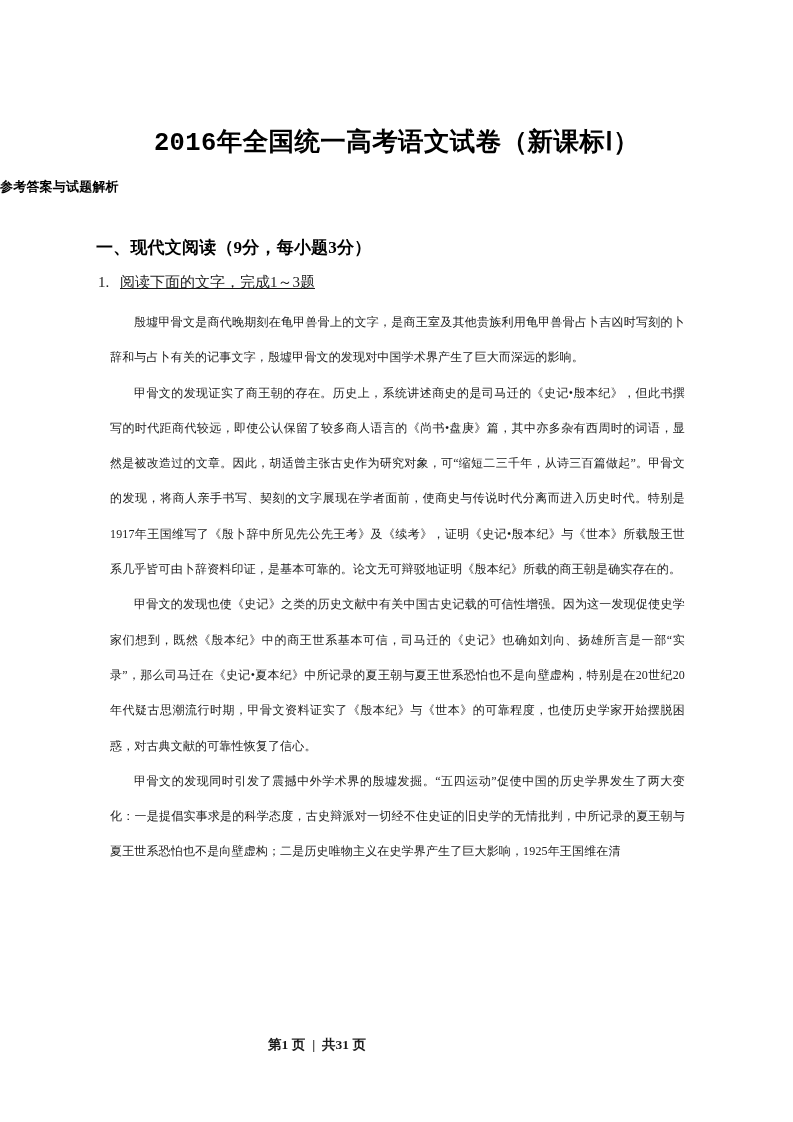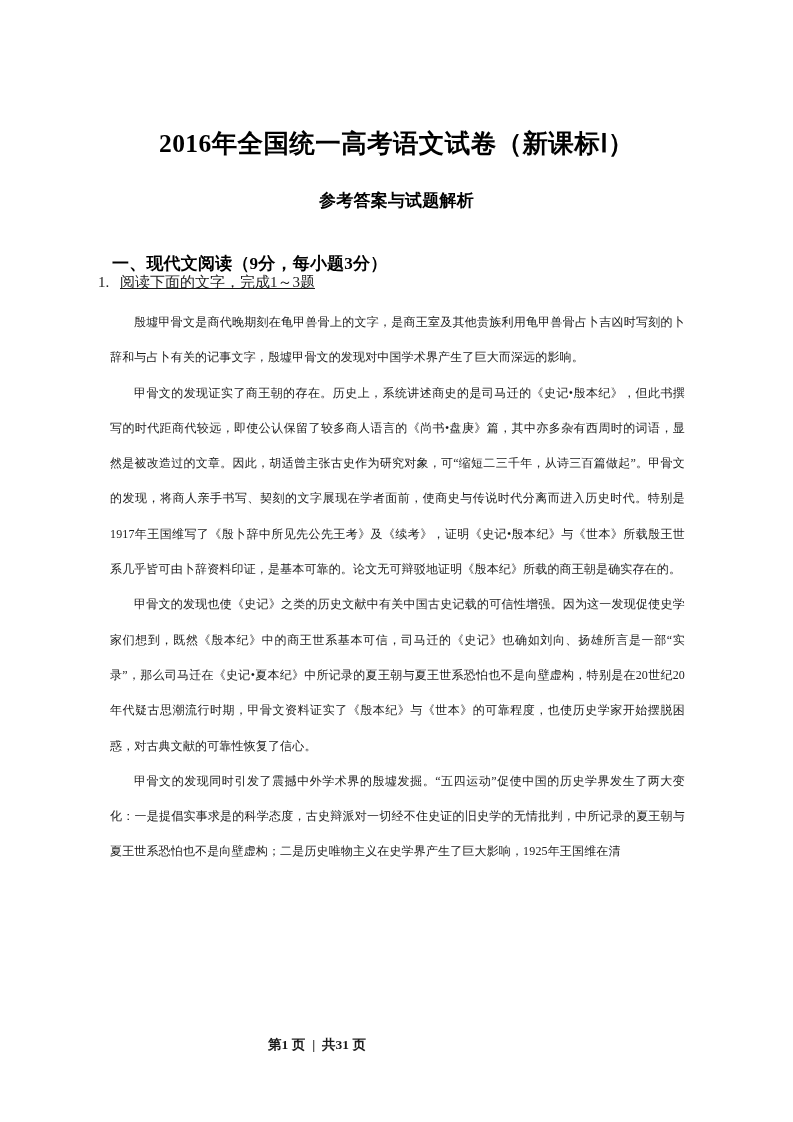--- a/index.html
+++ b/index.html
@@ -33,7 +33,7 @@
     margin: 0;
     padding-top: 129px;
     text-align: center;
-    font-family: Liberation Serif, serif;
+    font-family: Liberation Mono, monospace;
     font-size: 25.5px;
     font-weight: bold;
     letter-spacing: 0.4px;

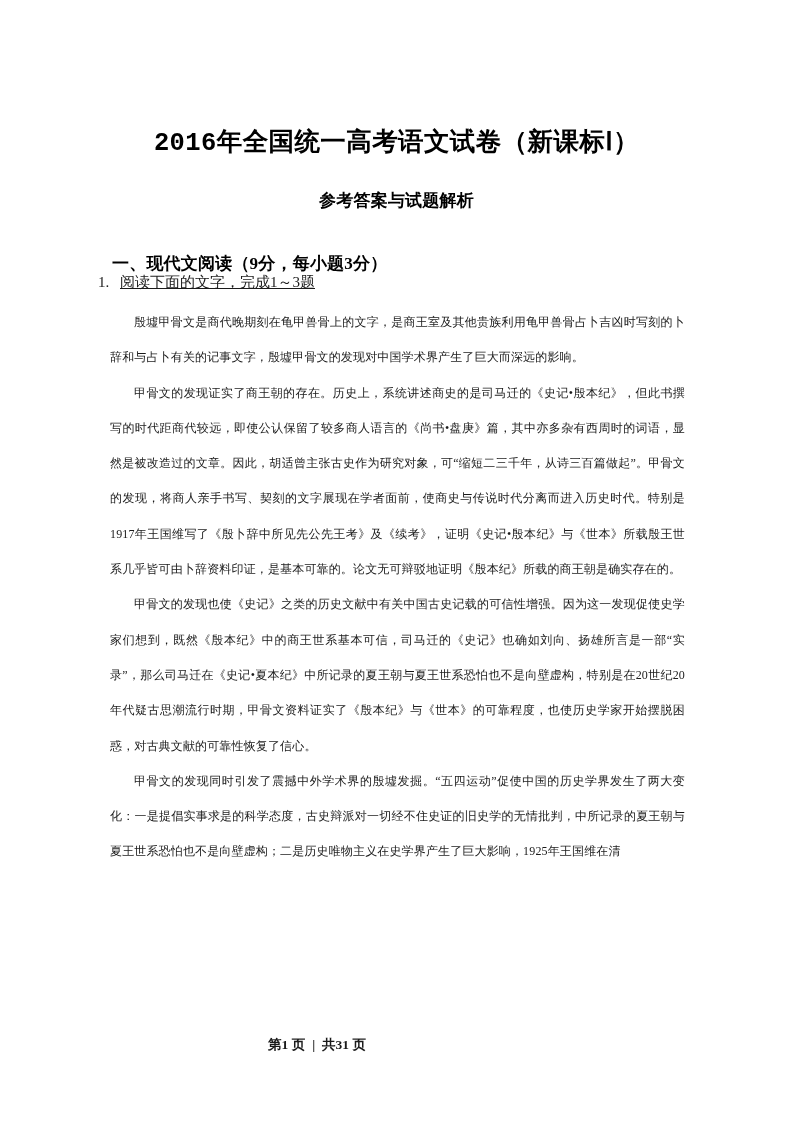--- a/index.html
+++ b/index.html
@@ -42,11 +42,11 @@
   }
 
   .doc-subtitle {
-    margin: 11px;
+    margin: 0;
     padding-top: 18px;
-    text-align: center;
+    text-align: left;
     font-family: "Liberation Sans", "DejaVu Sans", sans-serif;
-    font-size: 17px;
+    font-size: 13px;
     font-weight: bold;
     letter-spacing: 0.2px;
     color: #000000;

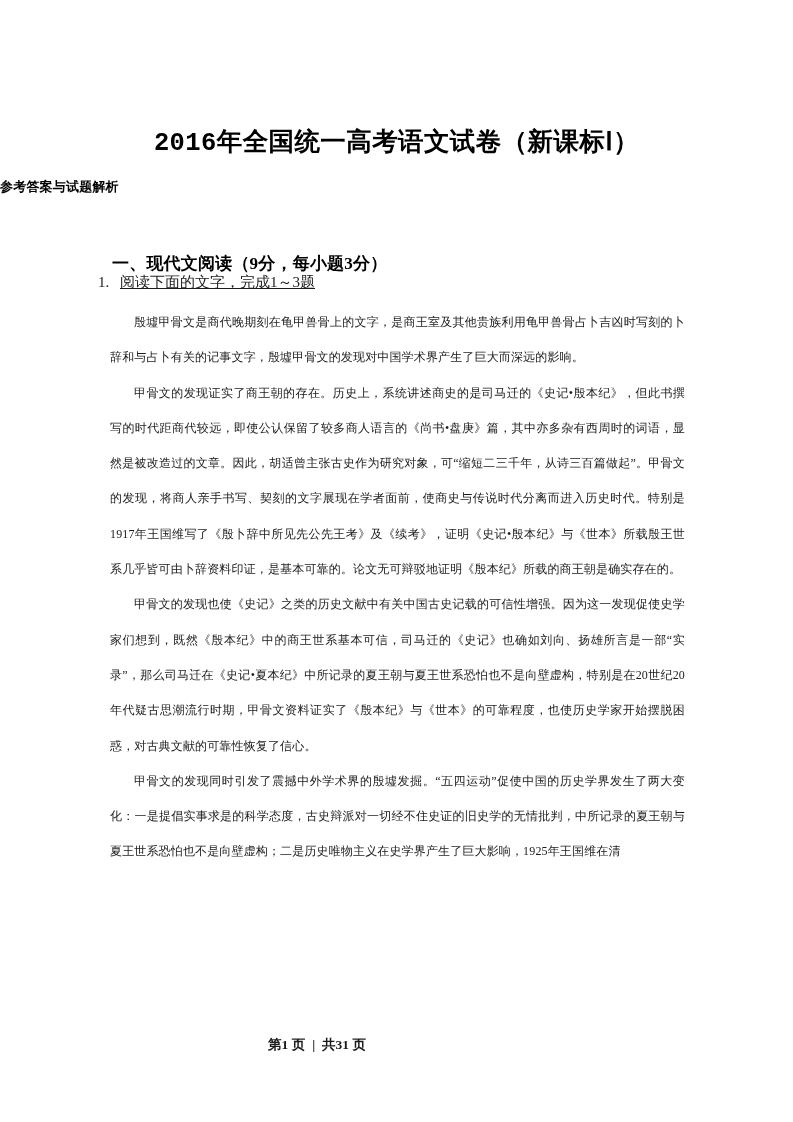--- a/index.html
+++ b/index.html
@@ -54,7 +54,7 @@
 
   
   .section-heading {
-    margin: 16px;
+    margin: 0;
     padding: 0;
     position: absolute;
     left: 96px;

